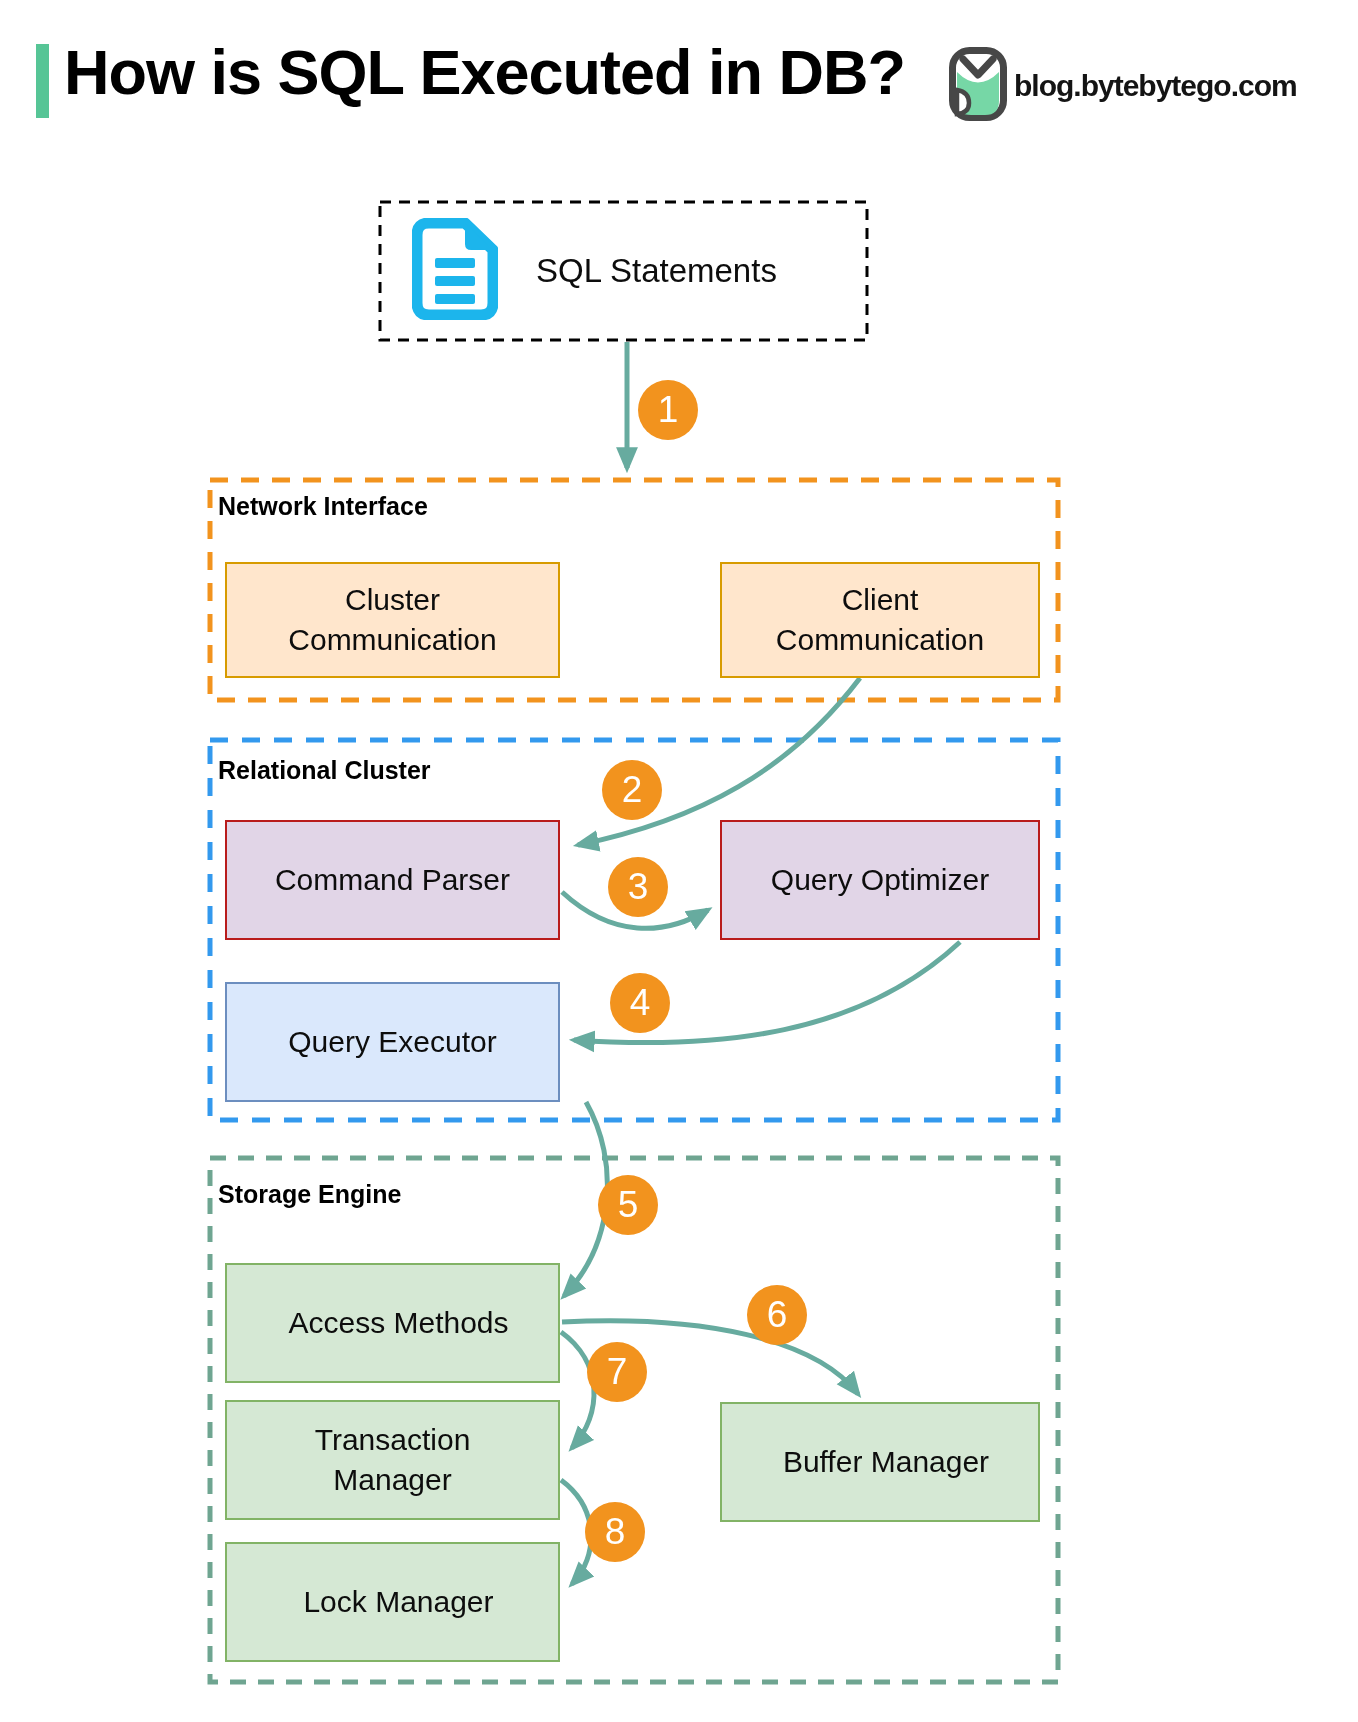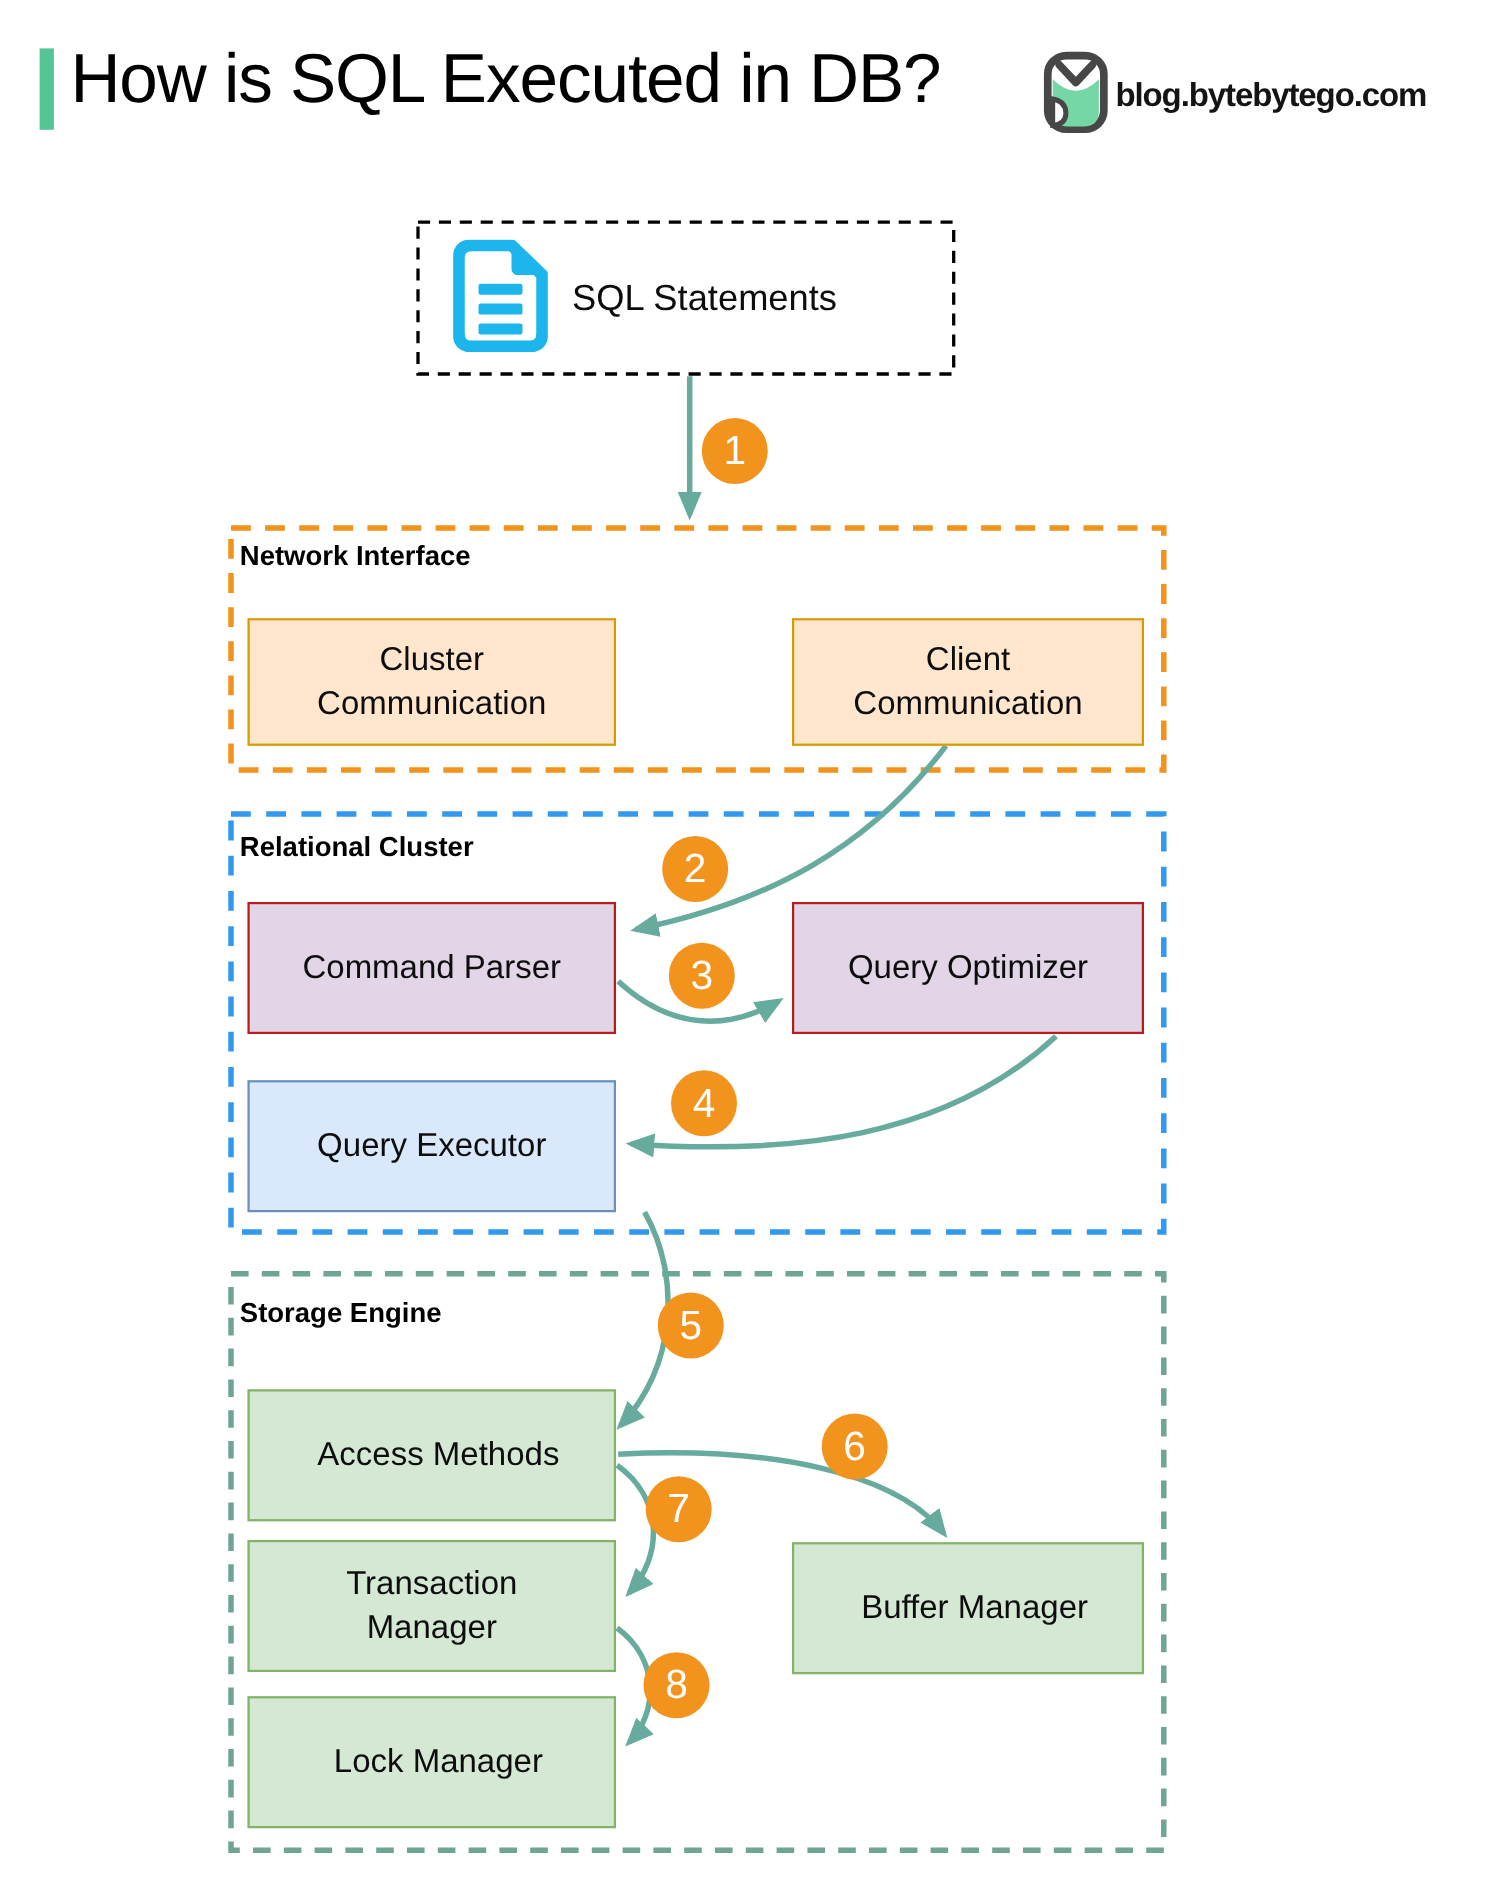--- a/index.html
+++ b/index.html
@@ -7,7 +7,7 @@
           font-family:"Liberation Sans",sans-serif;overflow:hidden;}
   
   .accent-bar{position:absolute;left:36px;top:44px;width:13px;height:74px;background:#56C596;}
-  .page-title{position:absolute;left:64px;top:36px;font-size:63px;font-weight:400;
+  .page-title{position:absolute;left:64px;top:36px;font-size:63px;font-weight:700;
               color:#000;letter-spacing:-1px;white-space:nowrap;}
   .brand{position:absolute;left:948px;top:46px;display:flex;align-items:center;gap:6px;}
   .brand-text{font-size:30px;font-weight:700;color:#141414;letter-spacing:-1px;}

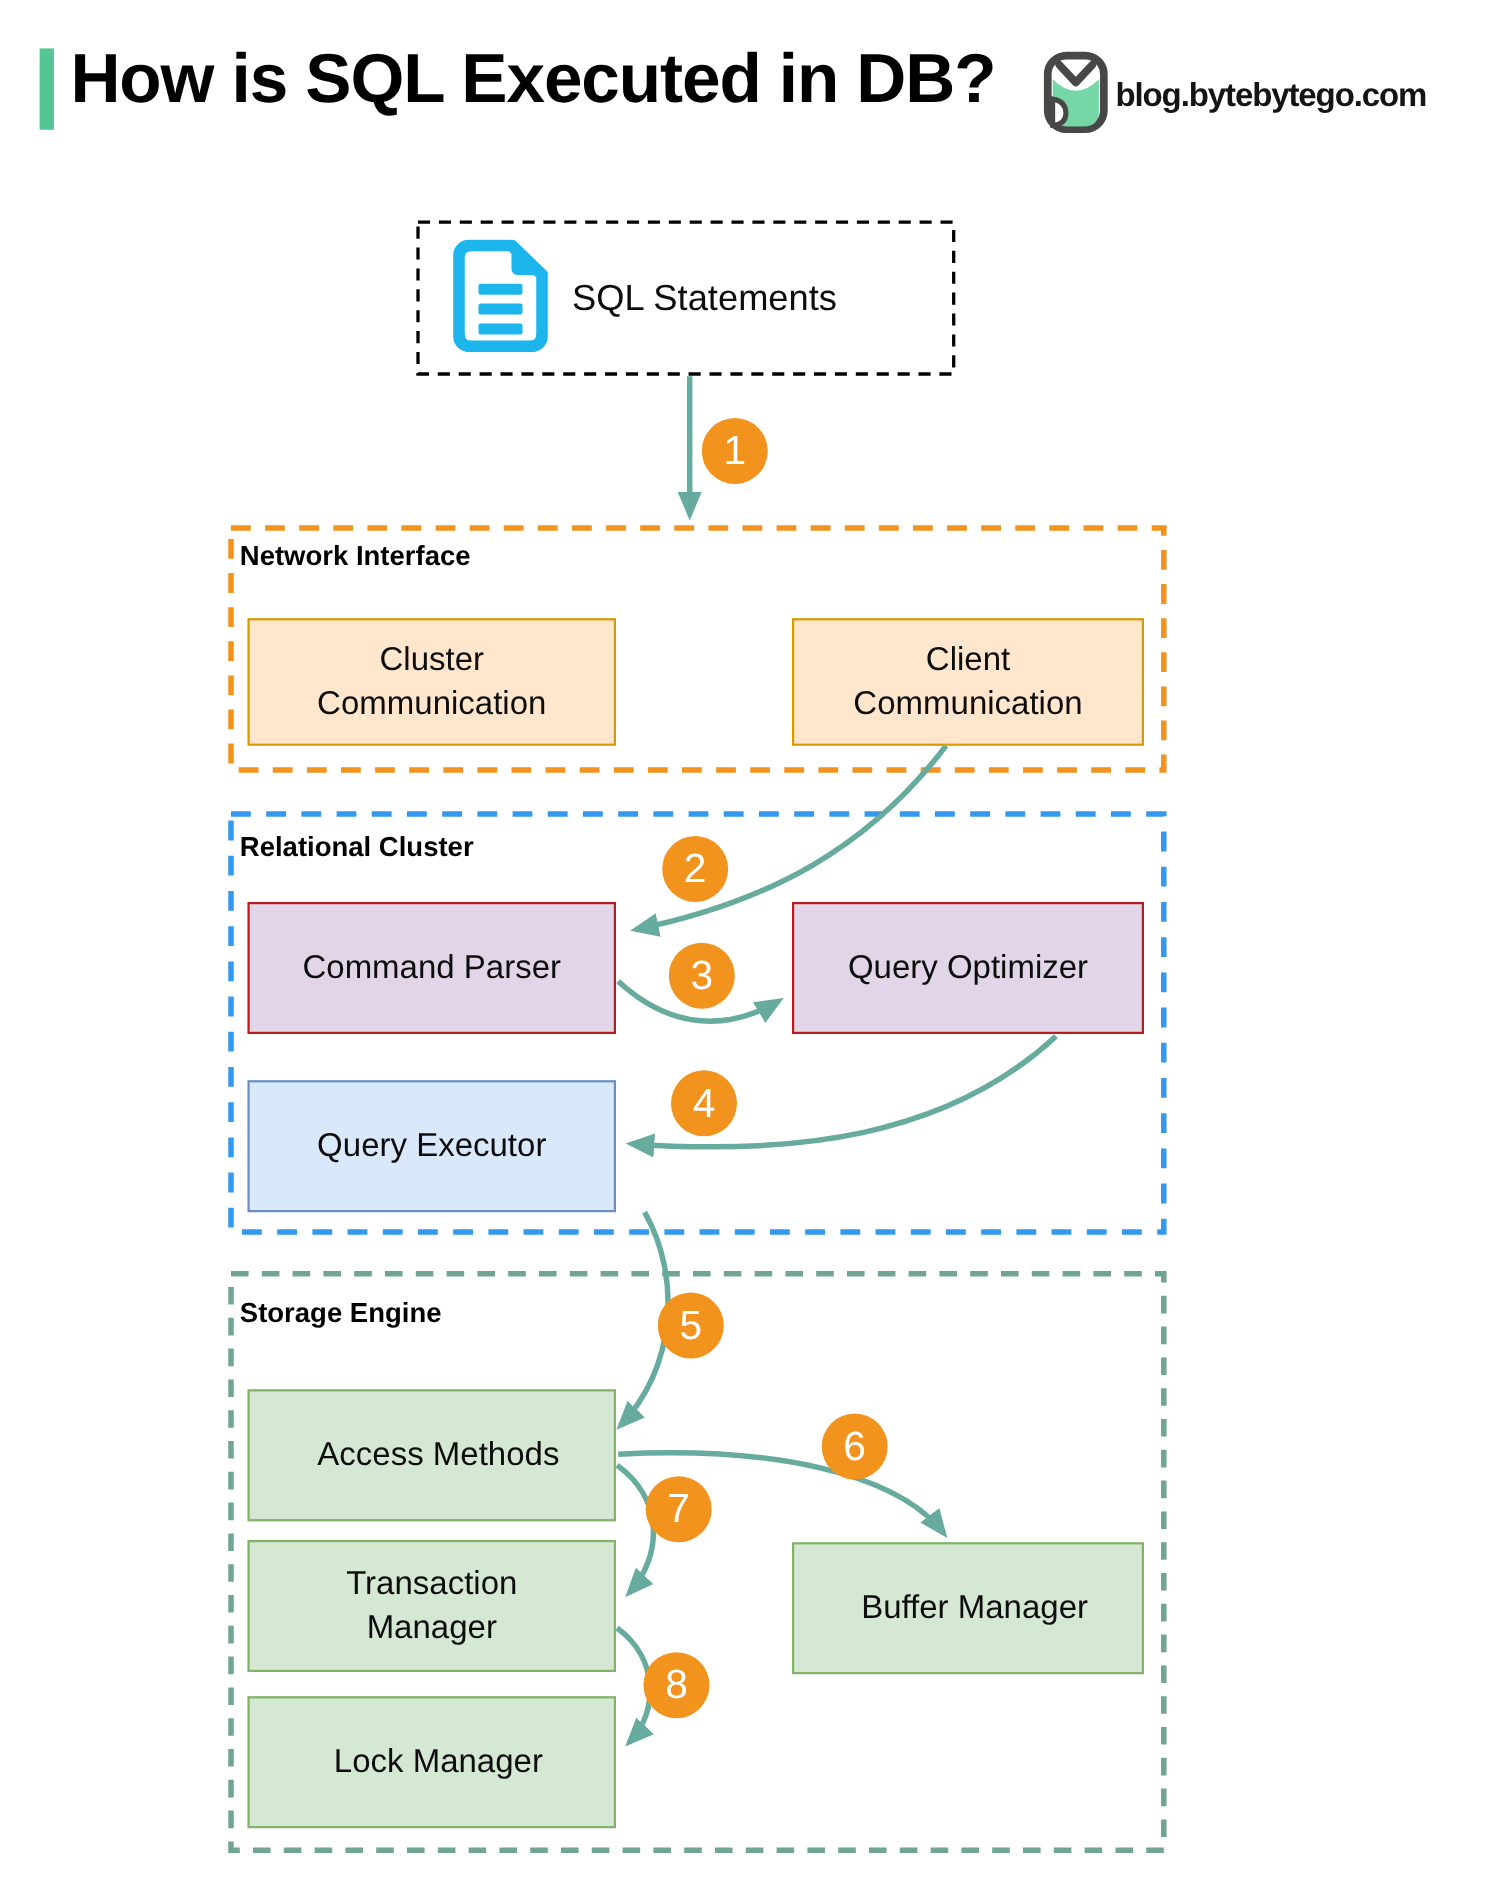--- a/index.html
+++ b/index.html
@@ -25,7 +25,7 @@
   .section-label{position:absolute;font-size:25px;font-weight:700;color:#000;white-space:nowrap;}
   
   .source-box{position:absolute;left:380px;top:202px;width:487px;height:138px;
-              display:flex;align-items:center;padding-left:32px;gap:22px;box-sizing:border-box;}
+              display:flex;align-items:center;padding-left:32px;gap:38px;box-sizing:border-box;}
   .source-label{font-size:33px;color:#0d0d0d;}
   
   .badge{position:absolute;width:60px;height:60px;border-radius:50%;background:#F2931E;

